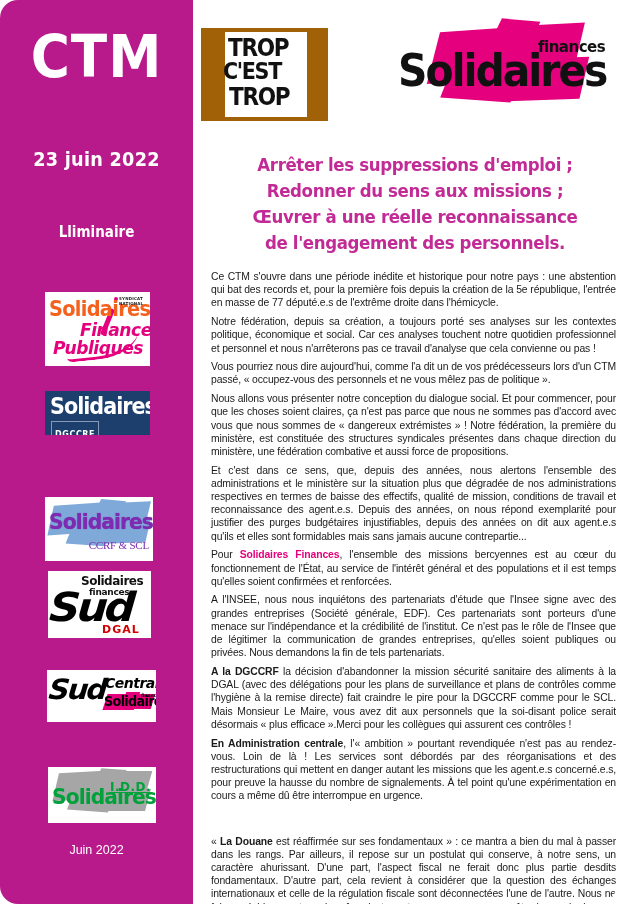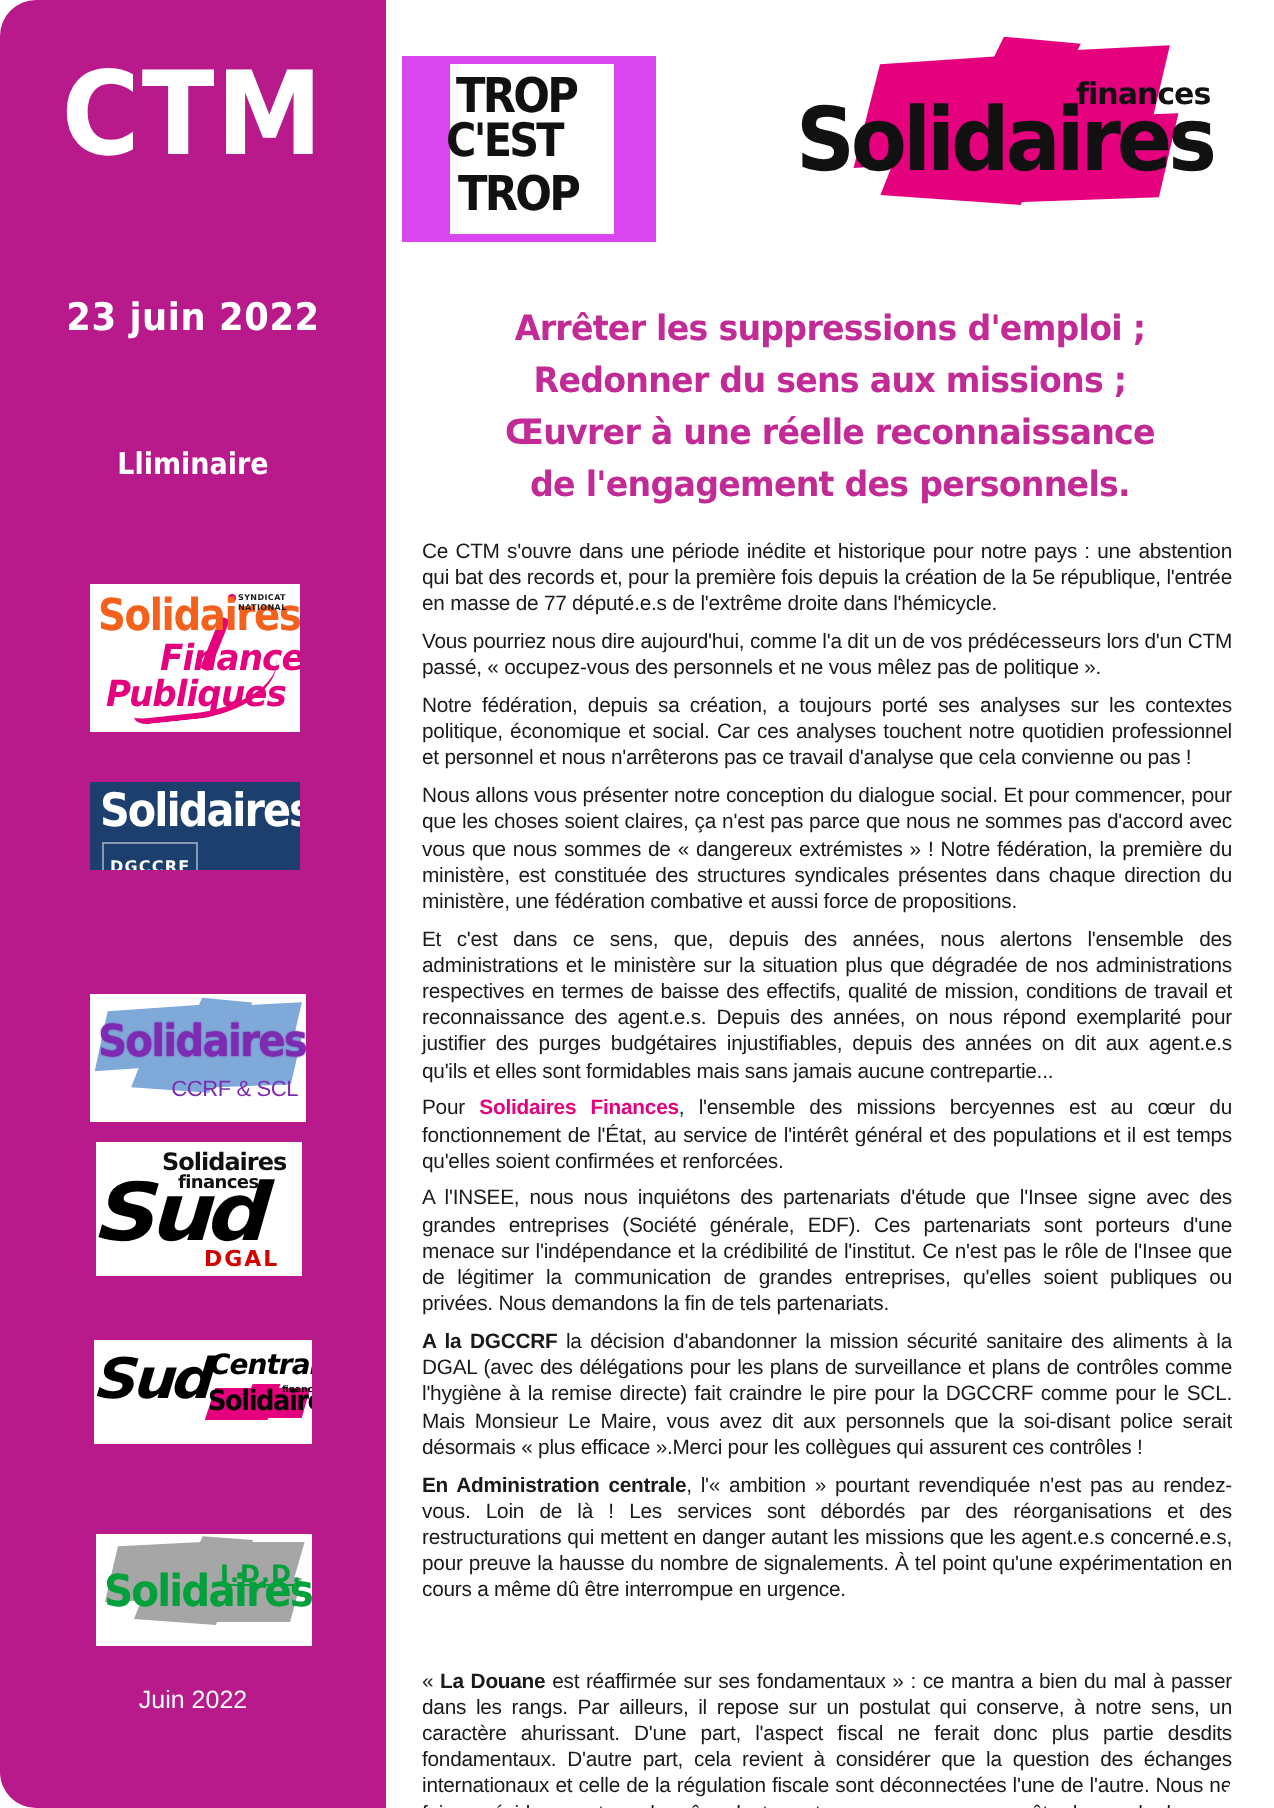--- a/index.html
+++ b/index.html
@@ -287,7 +287,7 @@
     position: absolute;
     left: 8px; top: 28px;
     width: 127px; height: 93px;
-    background: #d946ef;
+    background: #a16207;
   }
   .trop-white {
     position: absolute;

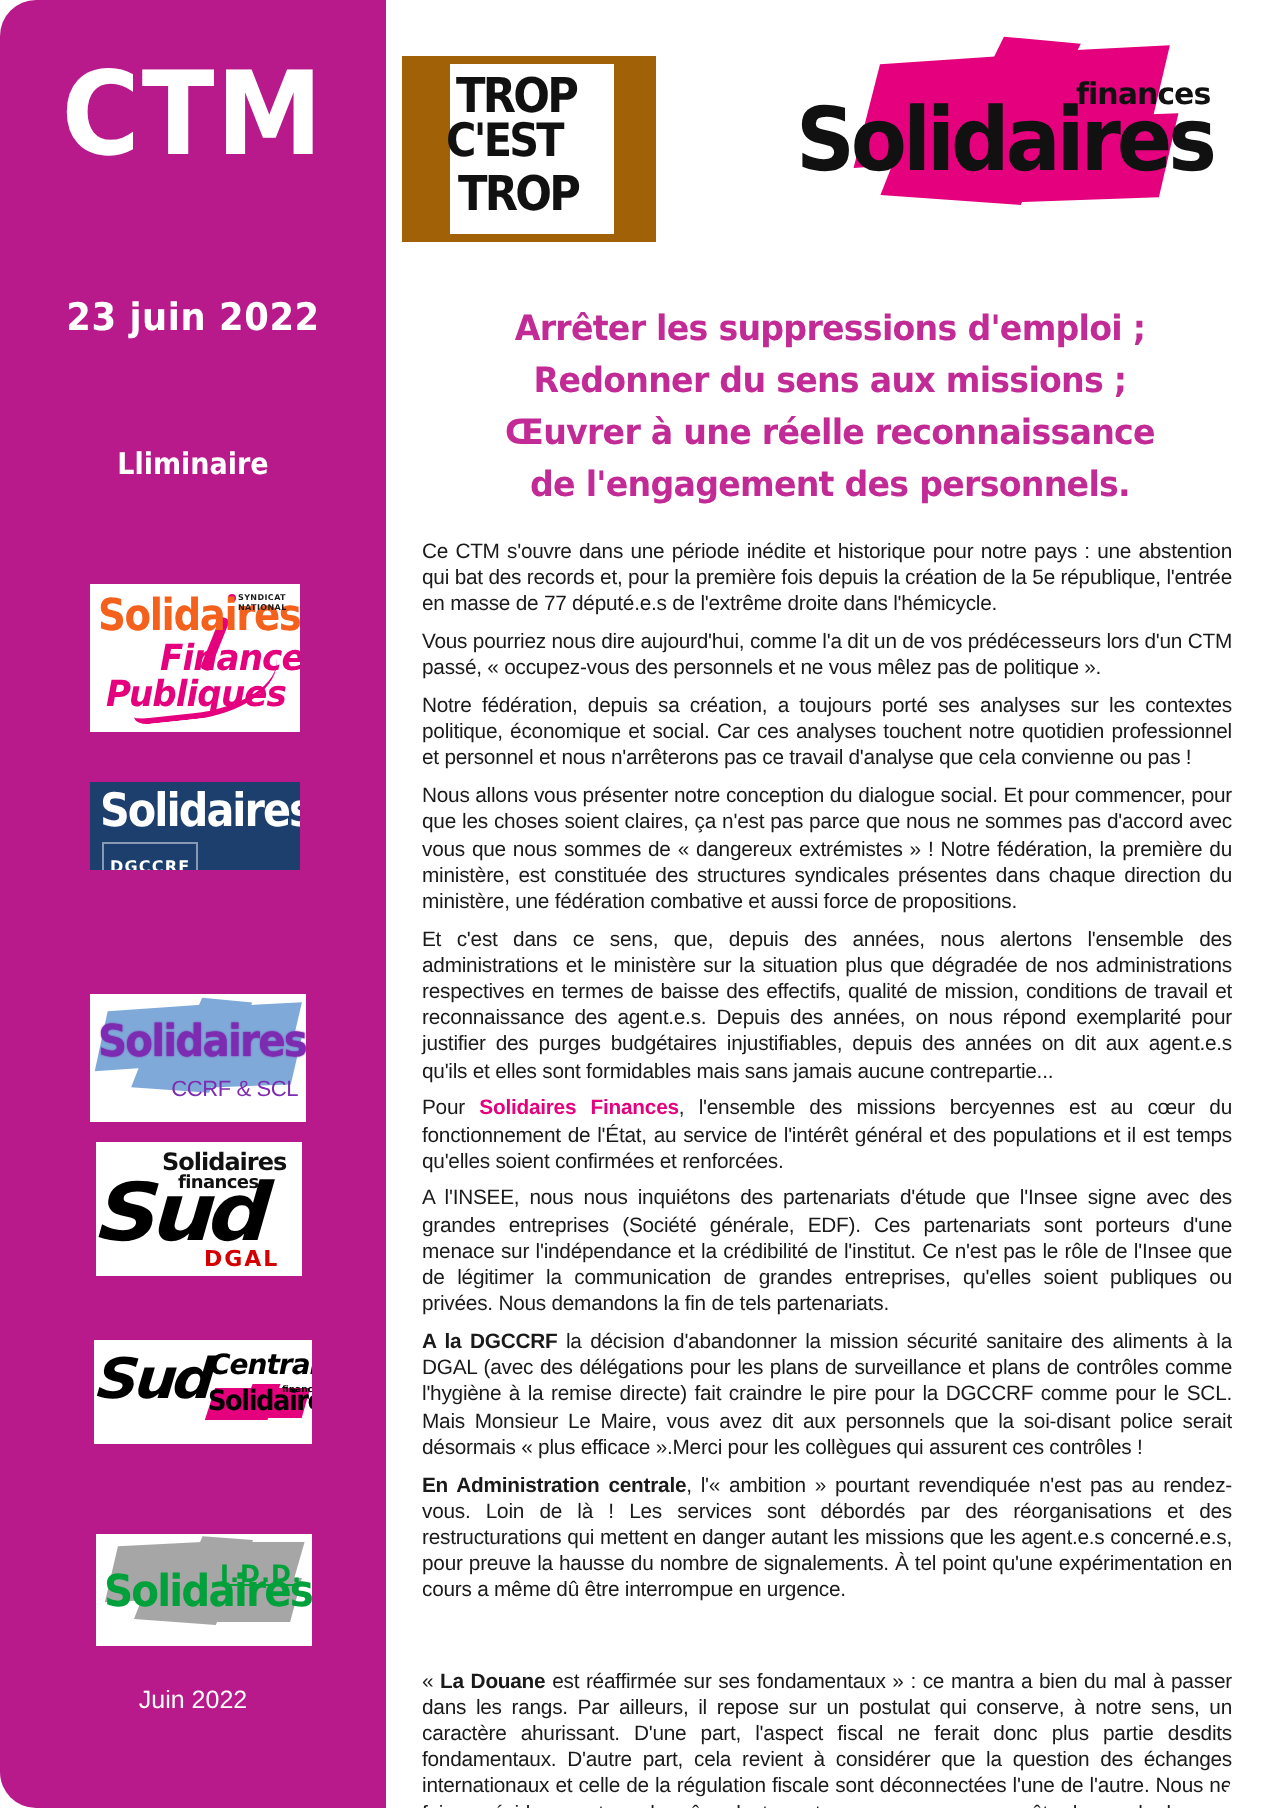--- a/index.html
+++ b/index.html
@@ -466,8 +466,8 @@
 
     <div class="body-text">
       <p>Ce CTM s'ouvre dans une période inédite et historique pour notre pays : une abstention qui bat des records et, pour la première fois depuis la création de la 5e république, l'entrée en masse de 77 député.e.s de l'extrême droite dans l'hémicycle.</p>
+      <p>Notre fédération, depuis sa création, a toujours porté ses analyses sur les contextes politique, économique et social. Car ces analyses touchent notre quotidien professionnel et personnel et nous n'arrêterons pas ce travail d'analyse que cela convienne ou pas !</p>
       <p>Vous pourriez nous dire aujourd'hui, comme l'a dit un de vos prédécesseurs lors d'un CTM passé, « occupez-vous des personnels et ne vous mêlez pas de politique ».</p>
-      <p>Notre fédération, depuis sa création, a toujours porté ses analyses sur les contextes politique, économique et social. Car ces analyses touchent notre quotidien professionnel et personnel et nous n'arrêterons pas ce travail d'analyse que cela convienne ou pas !</p>
       <p>Nous allons vous présenter notre conception du dialogue social. Et pour commencer, pour que les choses soient claires, ça n'est pas parce que nous ne sommes pas d'accord avec vous que nous sommes de « dangereux extrémistes » ! Notre fédération, la première du ministère, est constituée des structures syndicales présentes dans chaque direction du ministère, une fédération combative et aussi force de propositions.</p>
       <p>Et c'est dans ce sens, que, depuis des années, nous alertons l'ensemble des administrations et le ministère sur la situation plus que dégradée de nos administrations respectives en termes de baisse des effectifs, qualité de mission, conditions de travail et reconnaissance des agent.e.s. Depuis des années, on nous répond exemplarité pour justifier des purges budgétaires injustifiables, depuis des années on dit aux agent.e.s qu'ils et elles sont formidables mais sans jamais aucune contrepartie...</p>
       <p><span>Pour </span><span class="hl-pink">Solidaires Finances</span><span>, l'ensemble des missions bercyennes est au cœur du fonctionnement de l'État, au service de l'intérêt général et des populations et il est temps qu'elles soient confirmées et renforcées.</span></p>

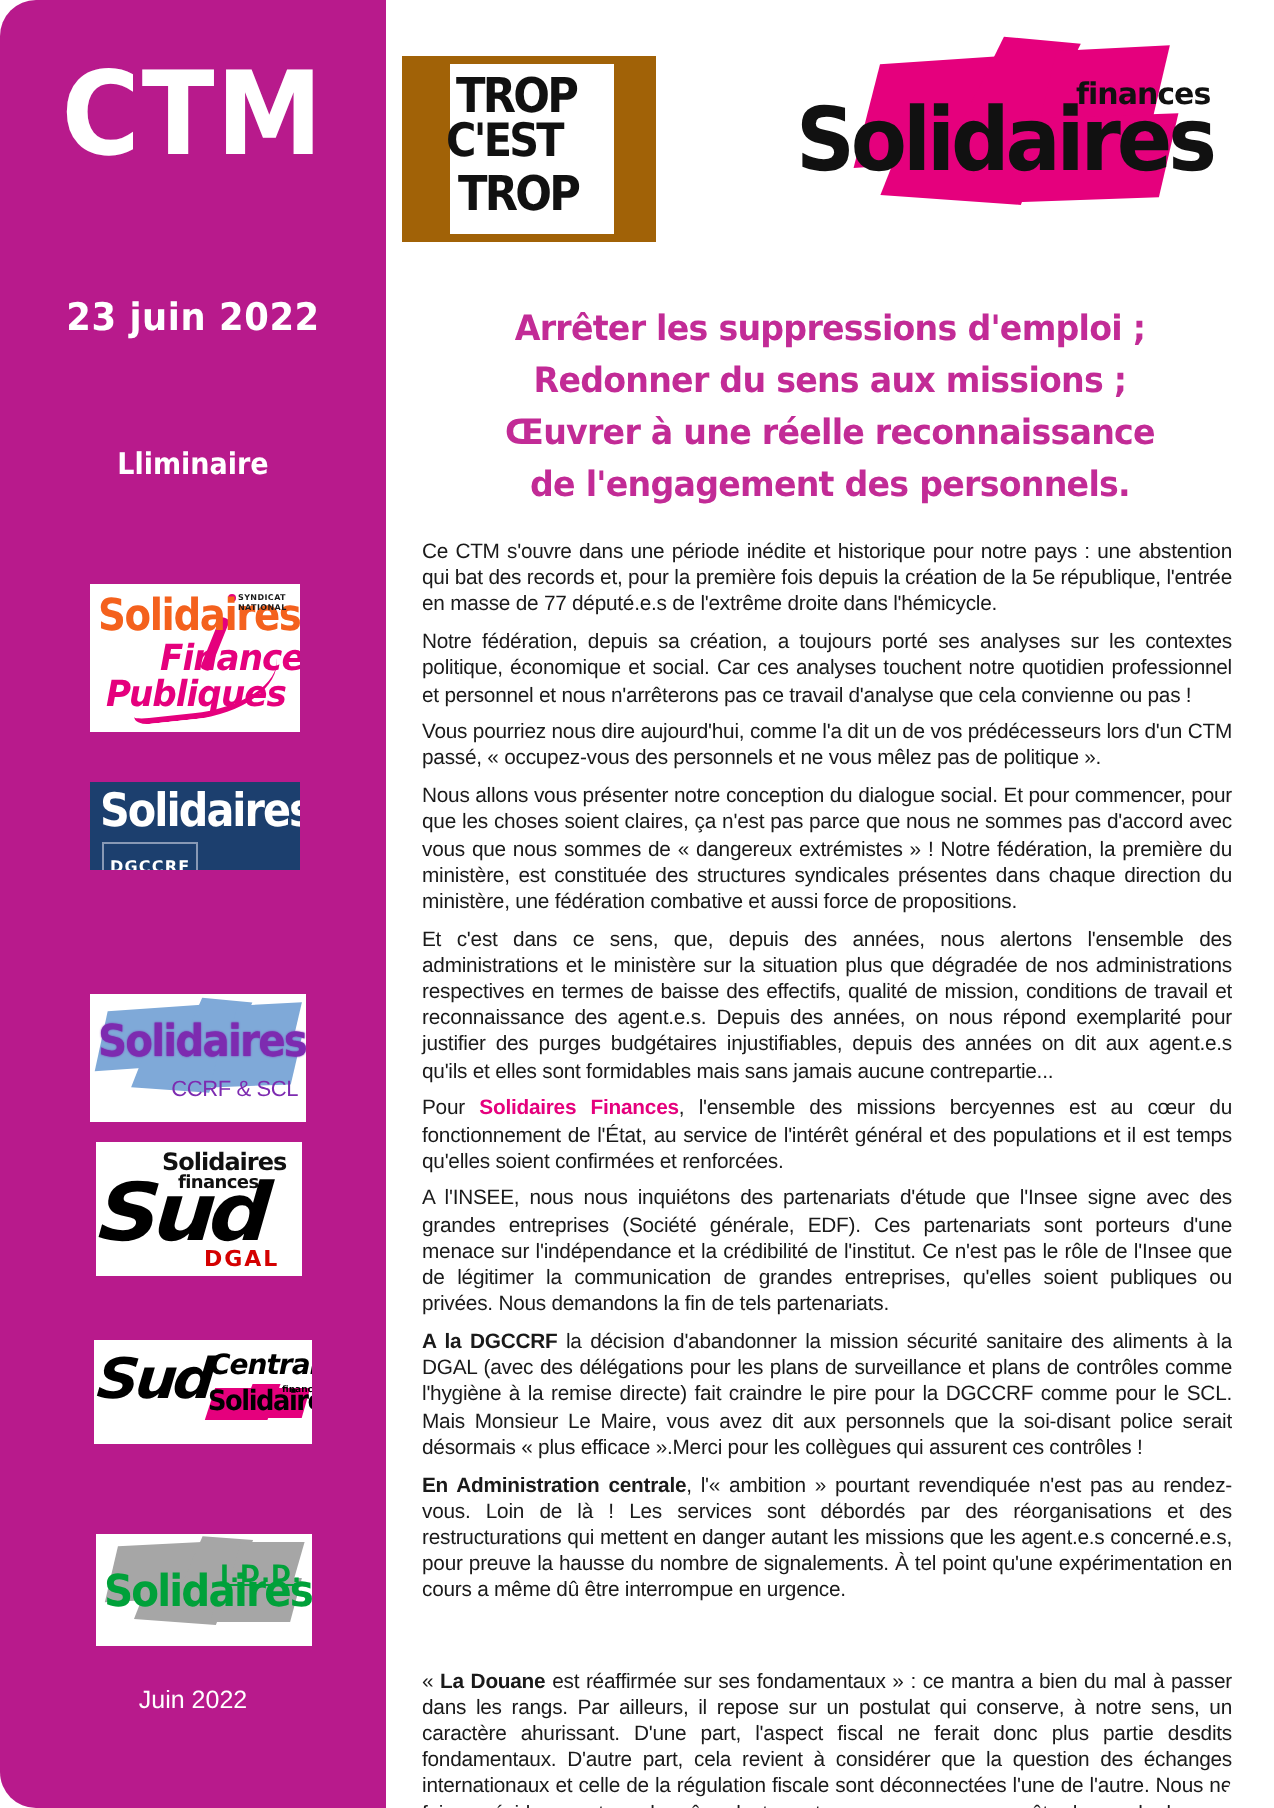--- a/index.html
+++ b/index.html
@@ -175,7 +175,7 @@
   .ccrf-sub {
     position: absolute; right: 4px; top: 42px;
     color: #7d2bb0;
-    font-family: Liberation Sans, sans-serif;
+    font-family: Liberation Serif, serif;
     font-size: 11px; letter-spacing: -0.2px; margin-left: 22px;
   }
 

